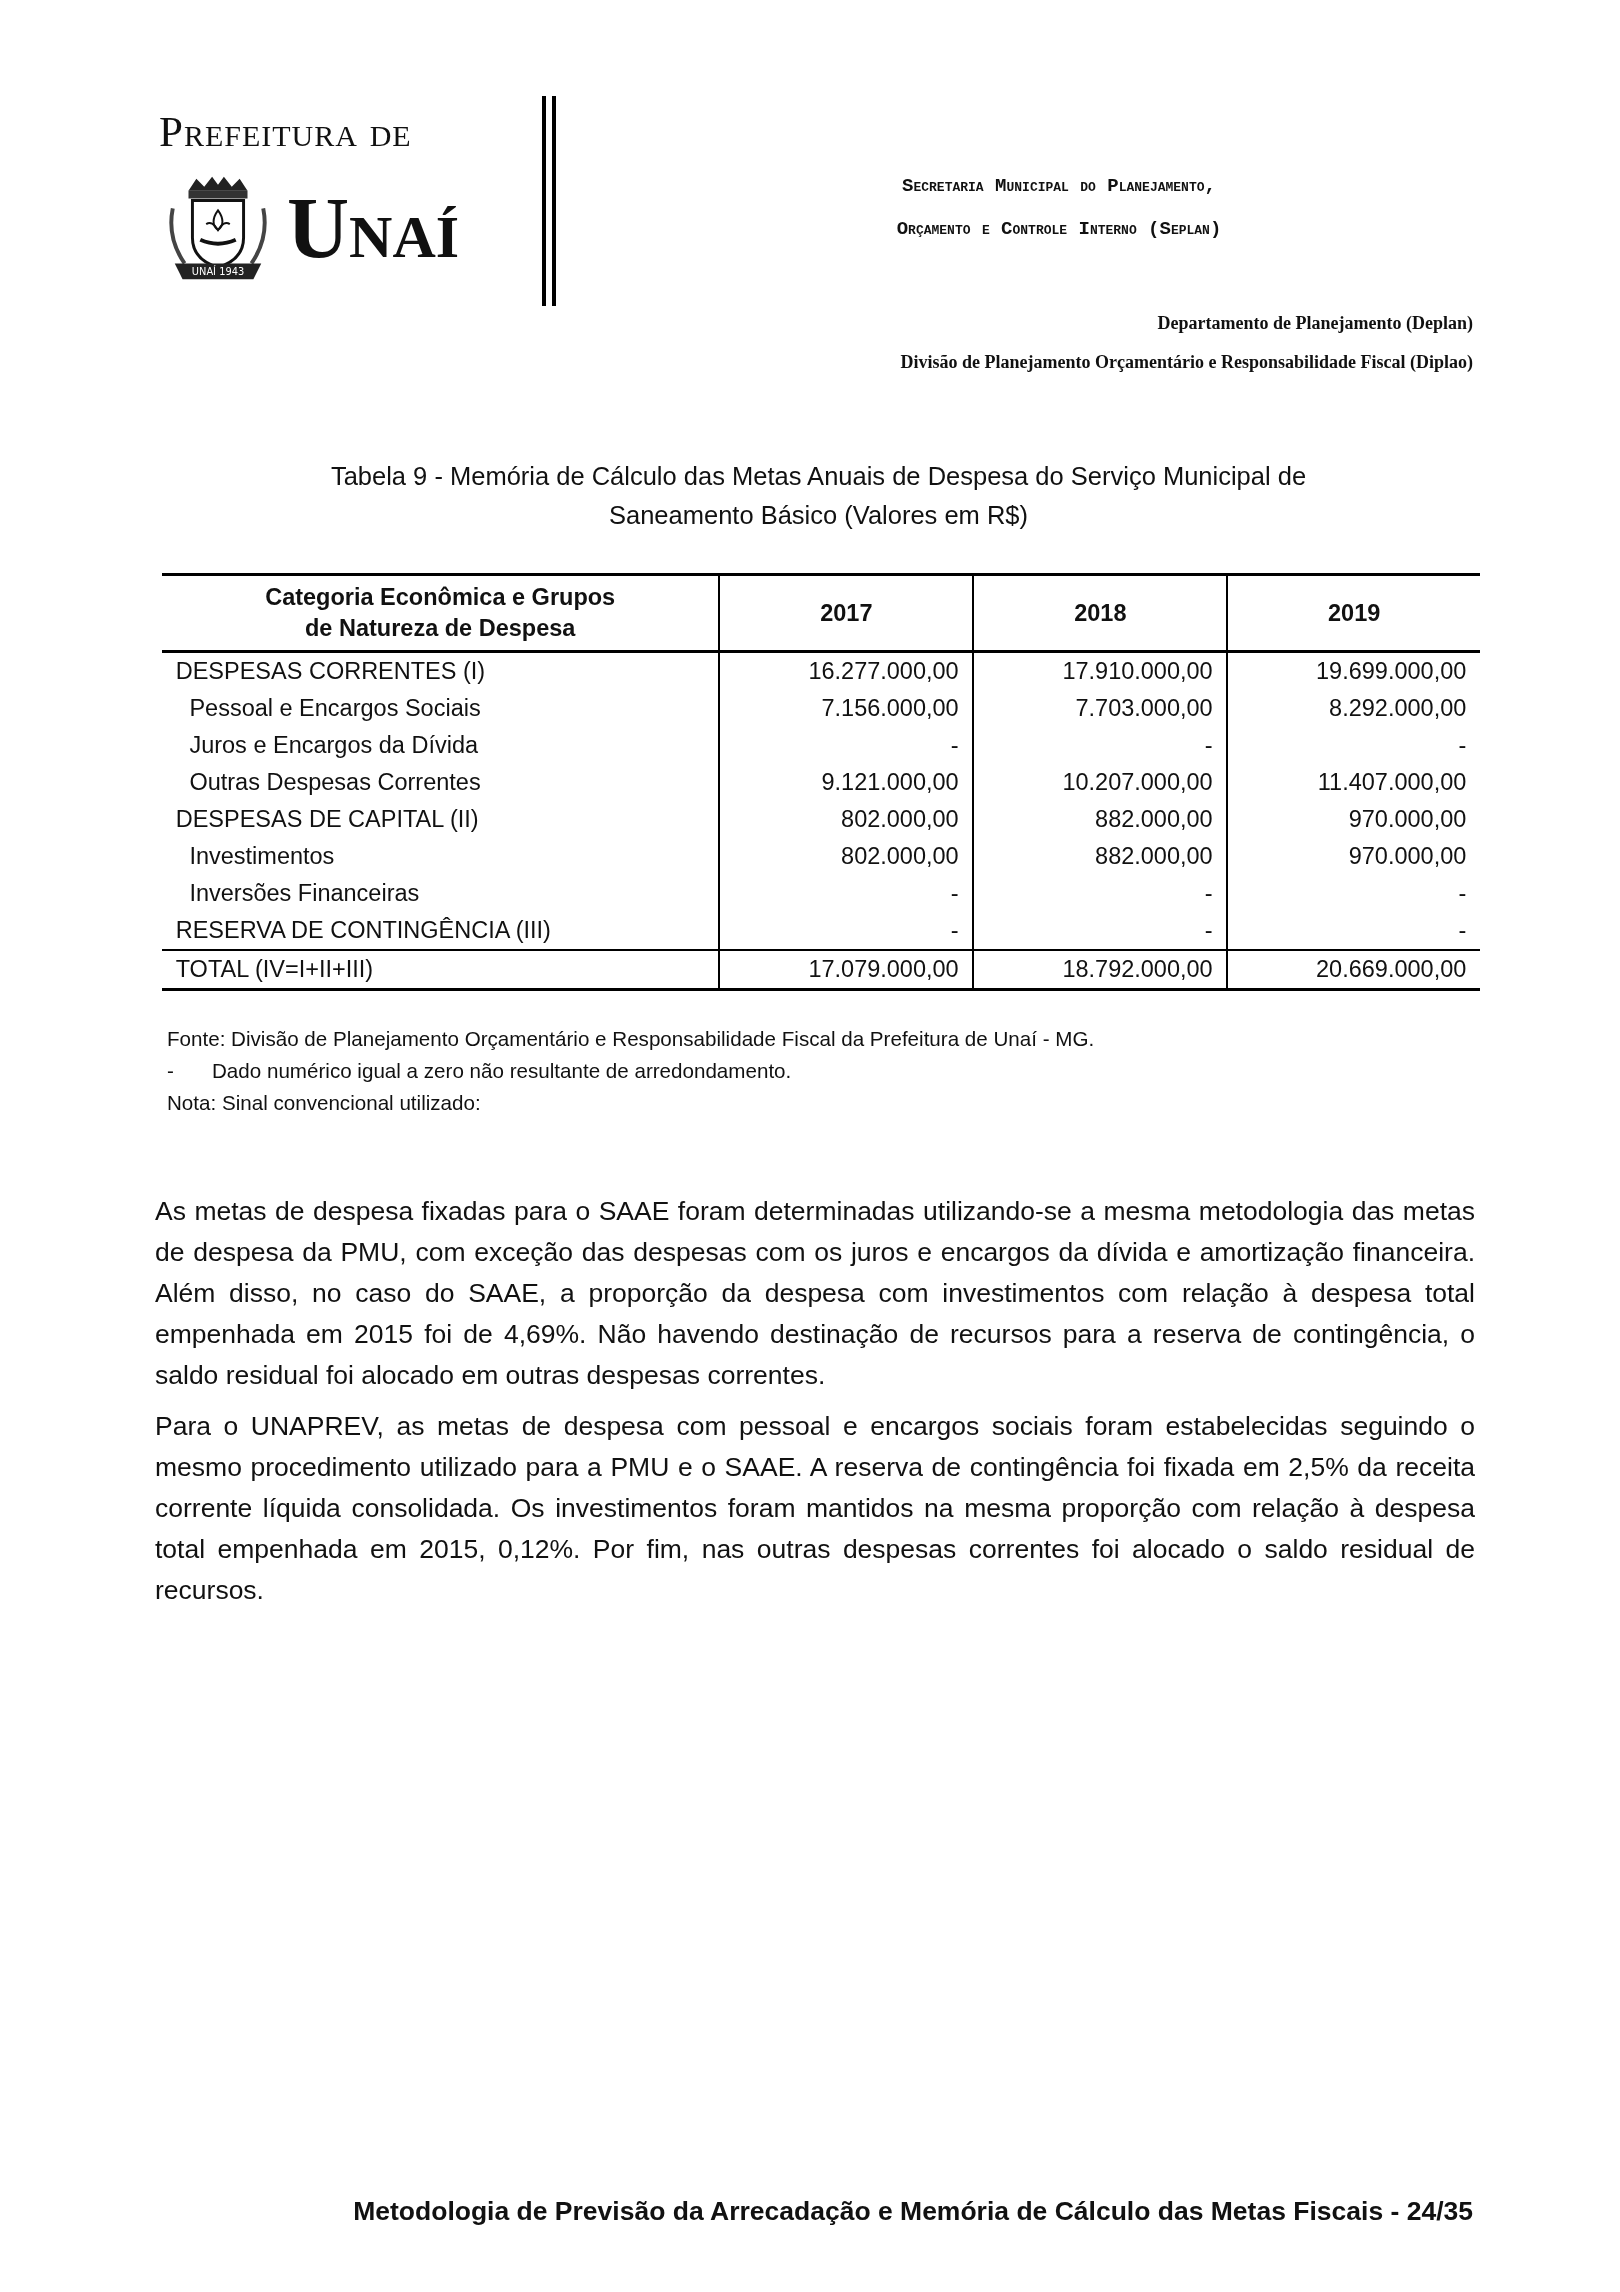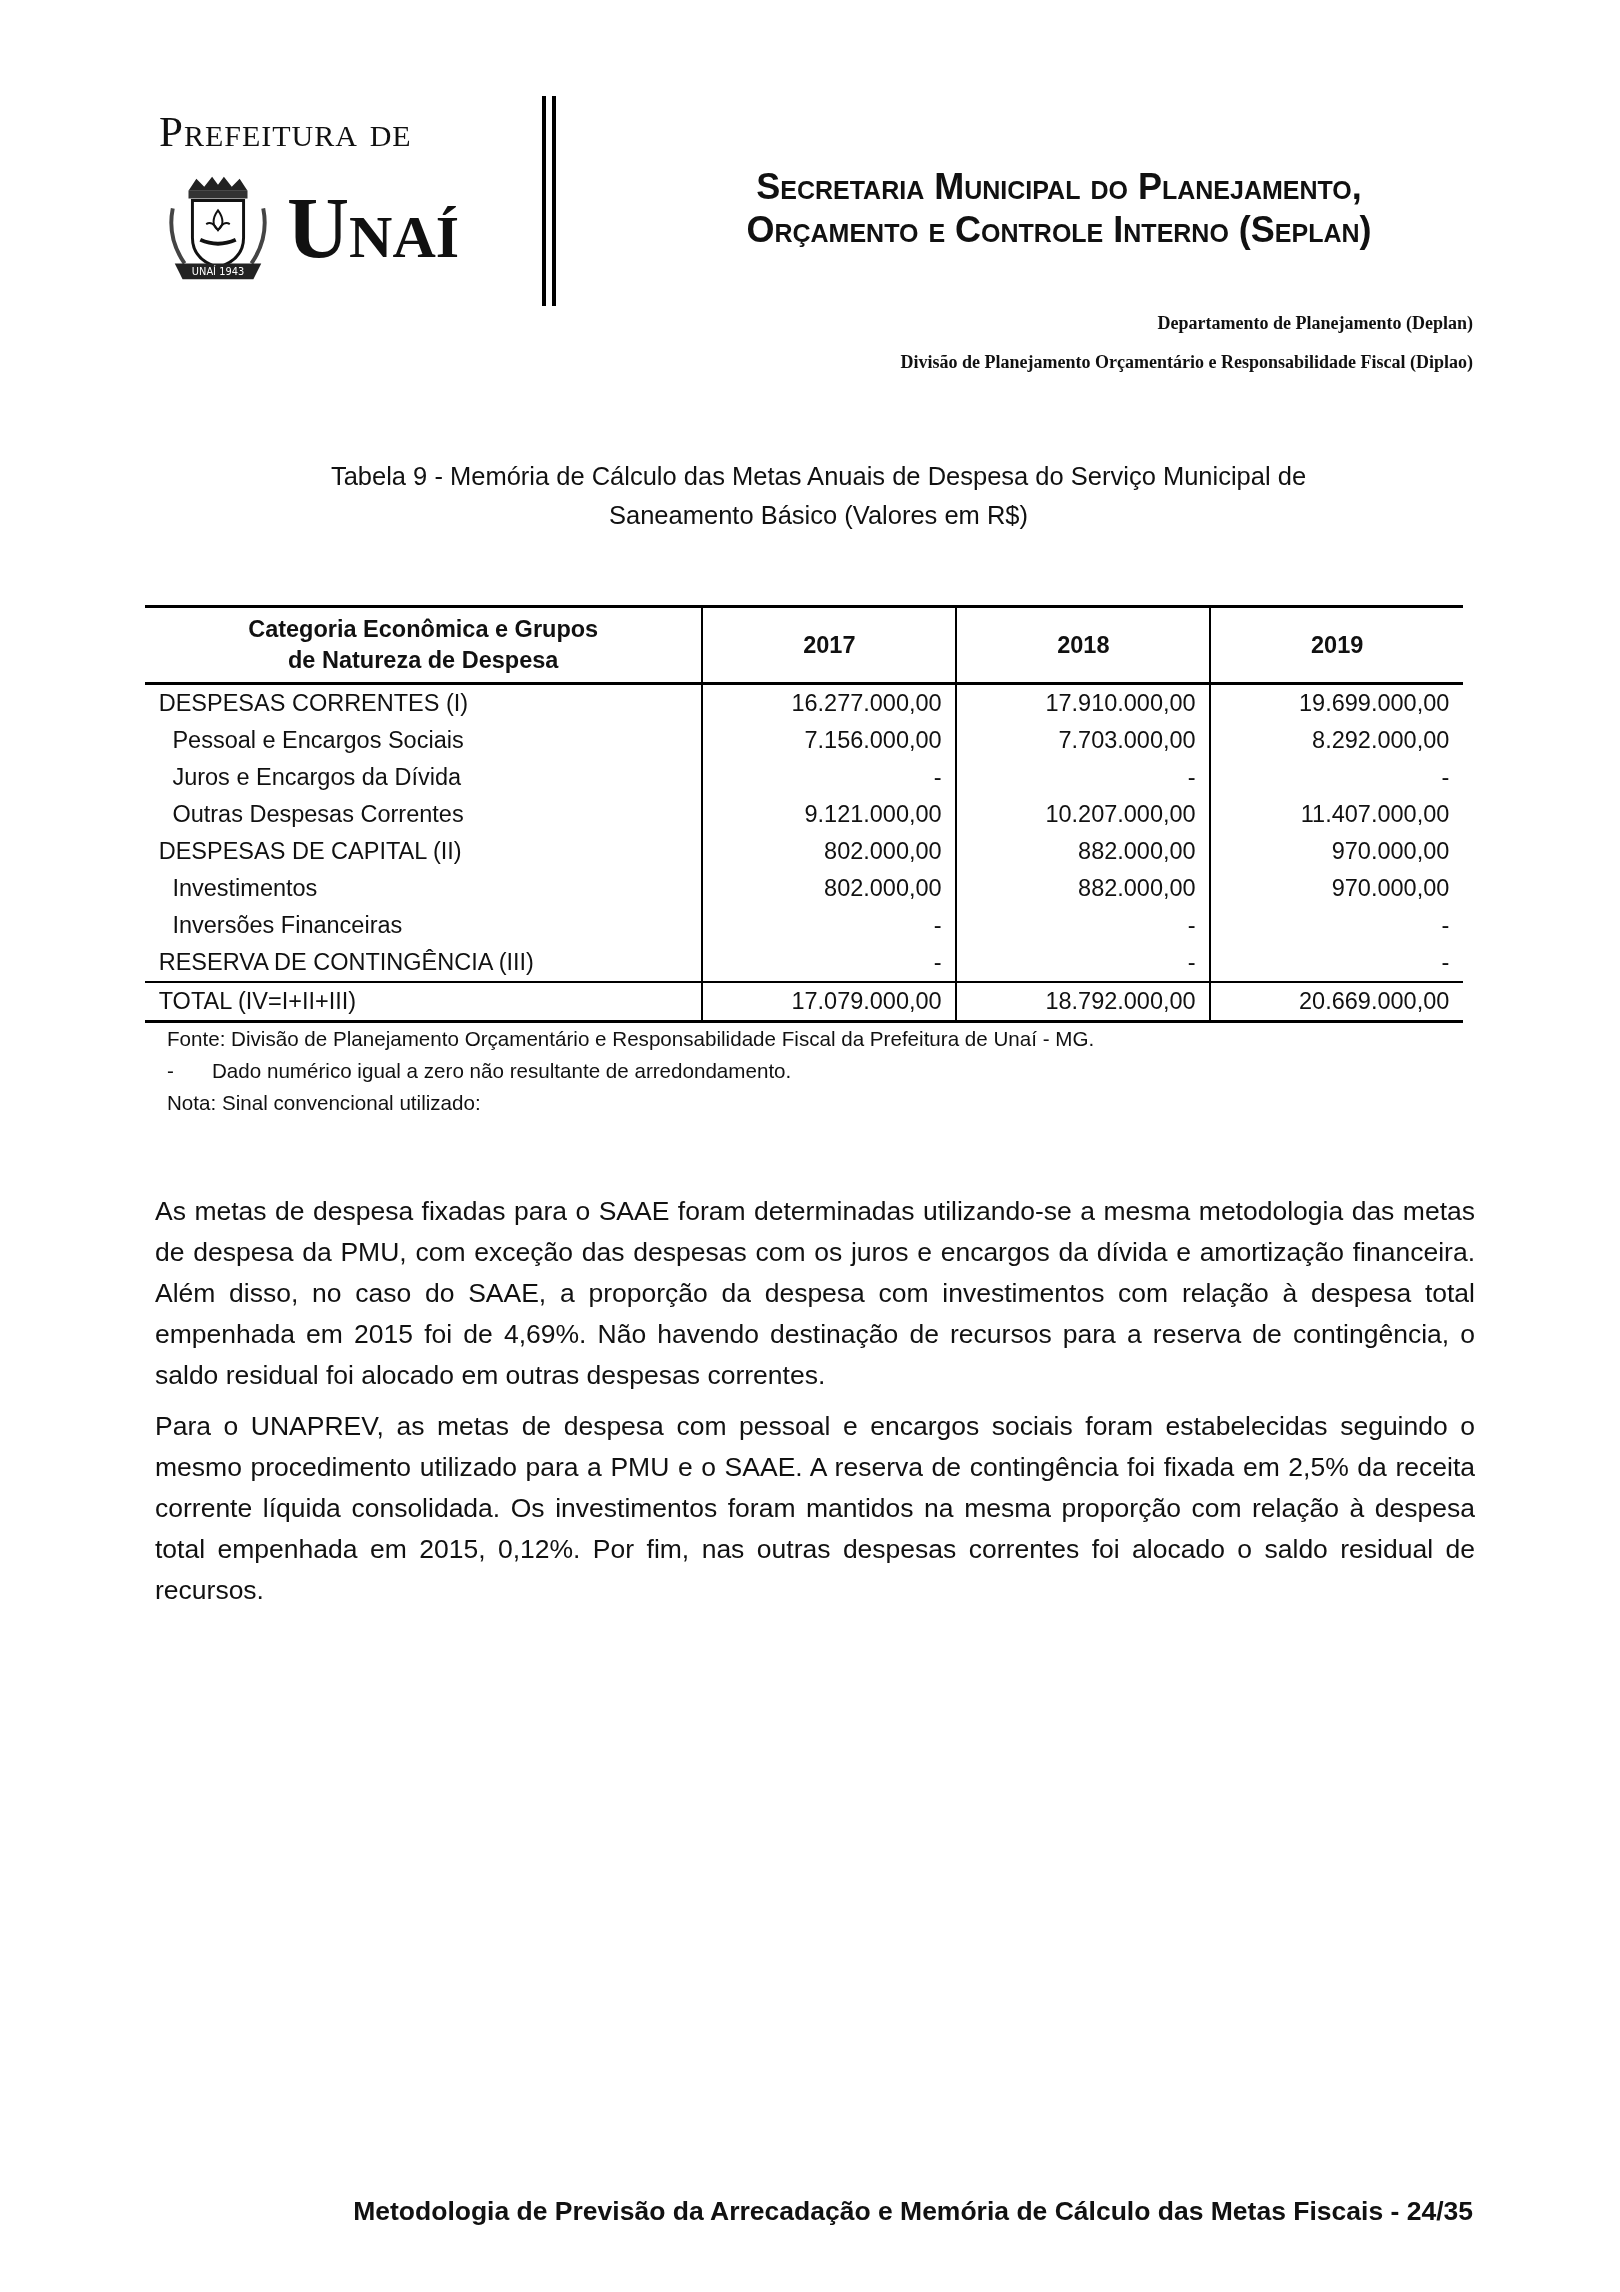--- a/index.html
+++ b/index.html
@@ -12,7 +12,7 @@
   .crest { width: 118px; height: 118px; }
   .unai { font-family: "Liberation Serif", serif; font-weight: bold; font-size: 86px; line-height: 1; margin-left: 10px; font-variant: small-caps; }
   .dbl-bar { position: absolute; left: 542px; top: 96px; width: 13.7px; height: 210px; border-left: 4.9px solid #000; border-right: 4.9px solid #000; box-sizing: border-box; }
-  .sec-title { position: absolute; left: 706px; top: 165px; width: 706px; font-family: Liberation Sans, sans-serif; font-weight: bold; font-size: 36px; font-variant: small-caps; line-height: 43px; text-align: center; }
+  .sec-title { position: absolute; left: 706px; top: 165px; width: 706px; font-family: Liberation Mono, monospace; font-weight: bold; font-size: 19px; font-variant: small-caps; line-height: 43px; text-align: center; }
   .dept { position: absolute; right: 147px; top: 304px; text-align: right; font-family: "Liberation Serif", serif; font-weight: bold; font-size: 18px; line-height: 39px; }
 
   

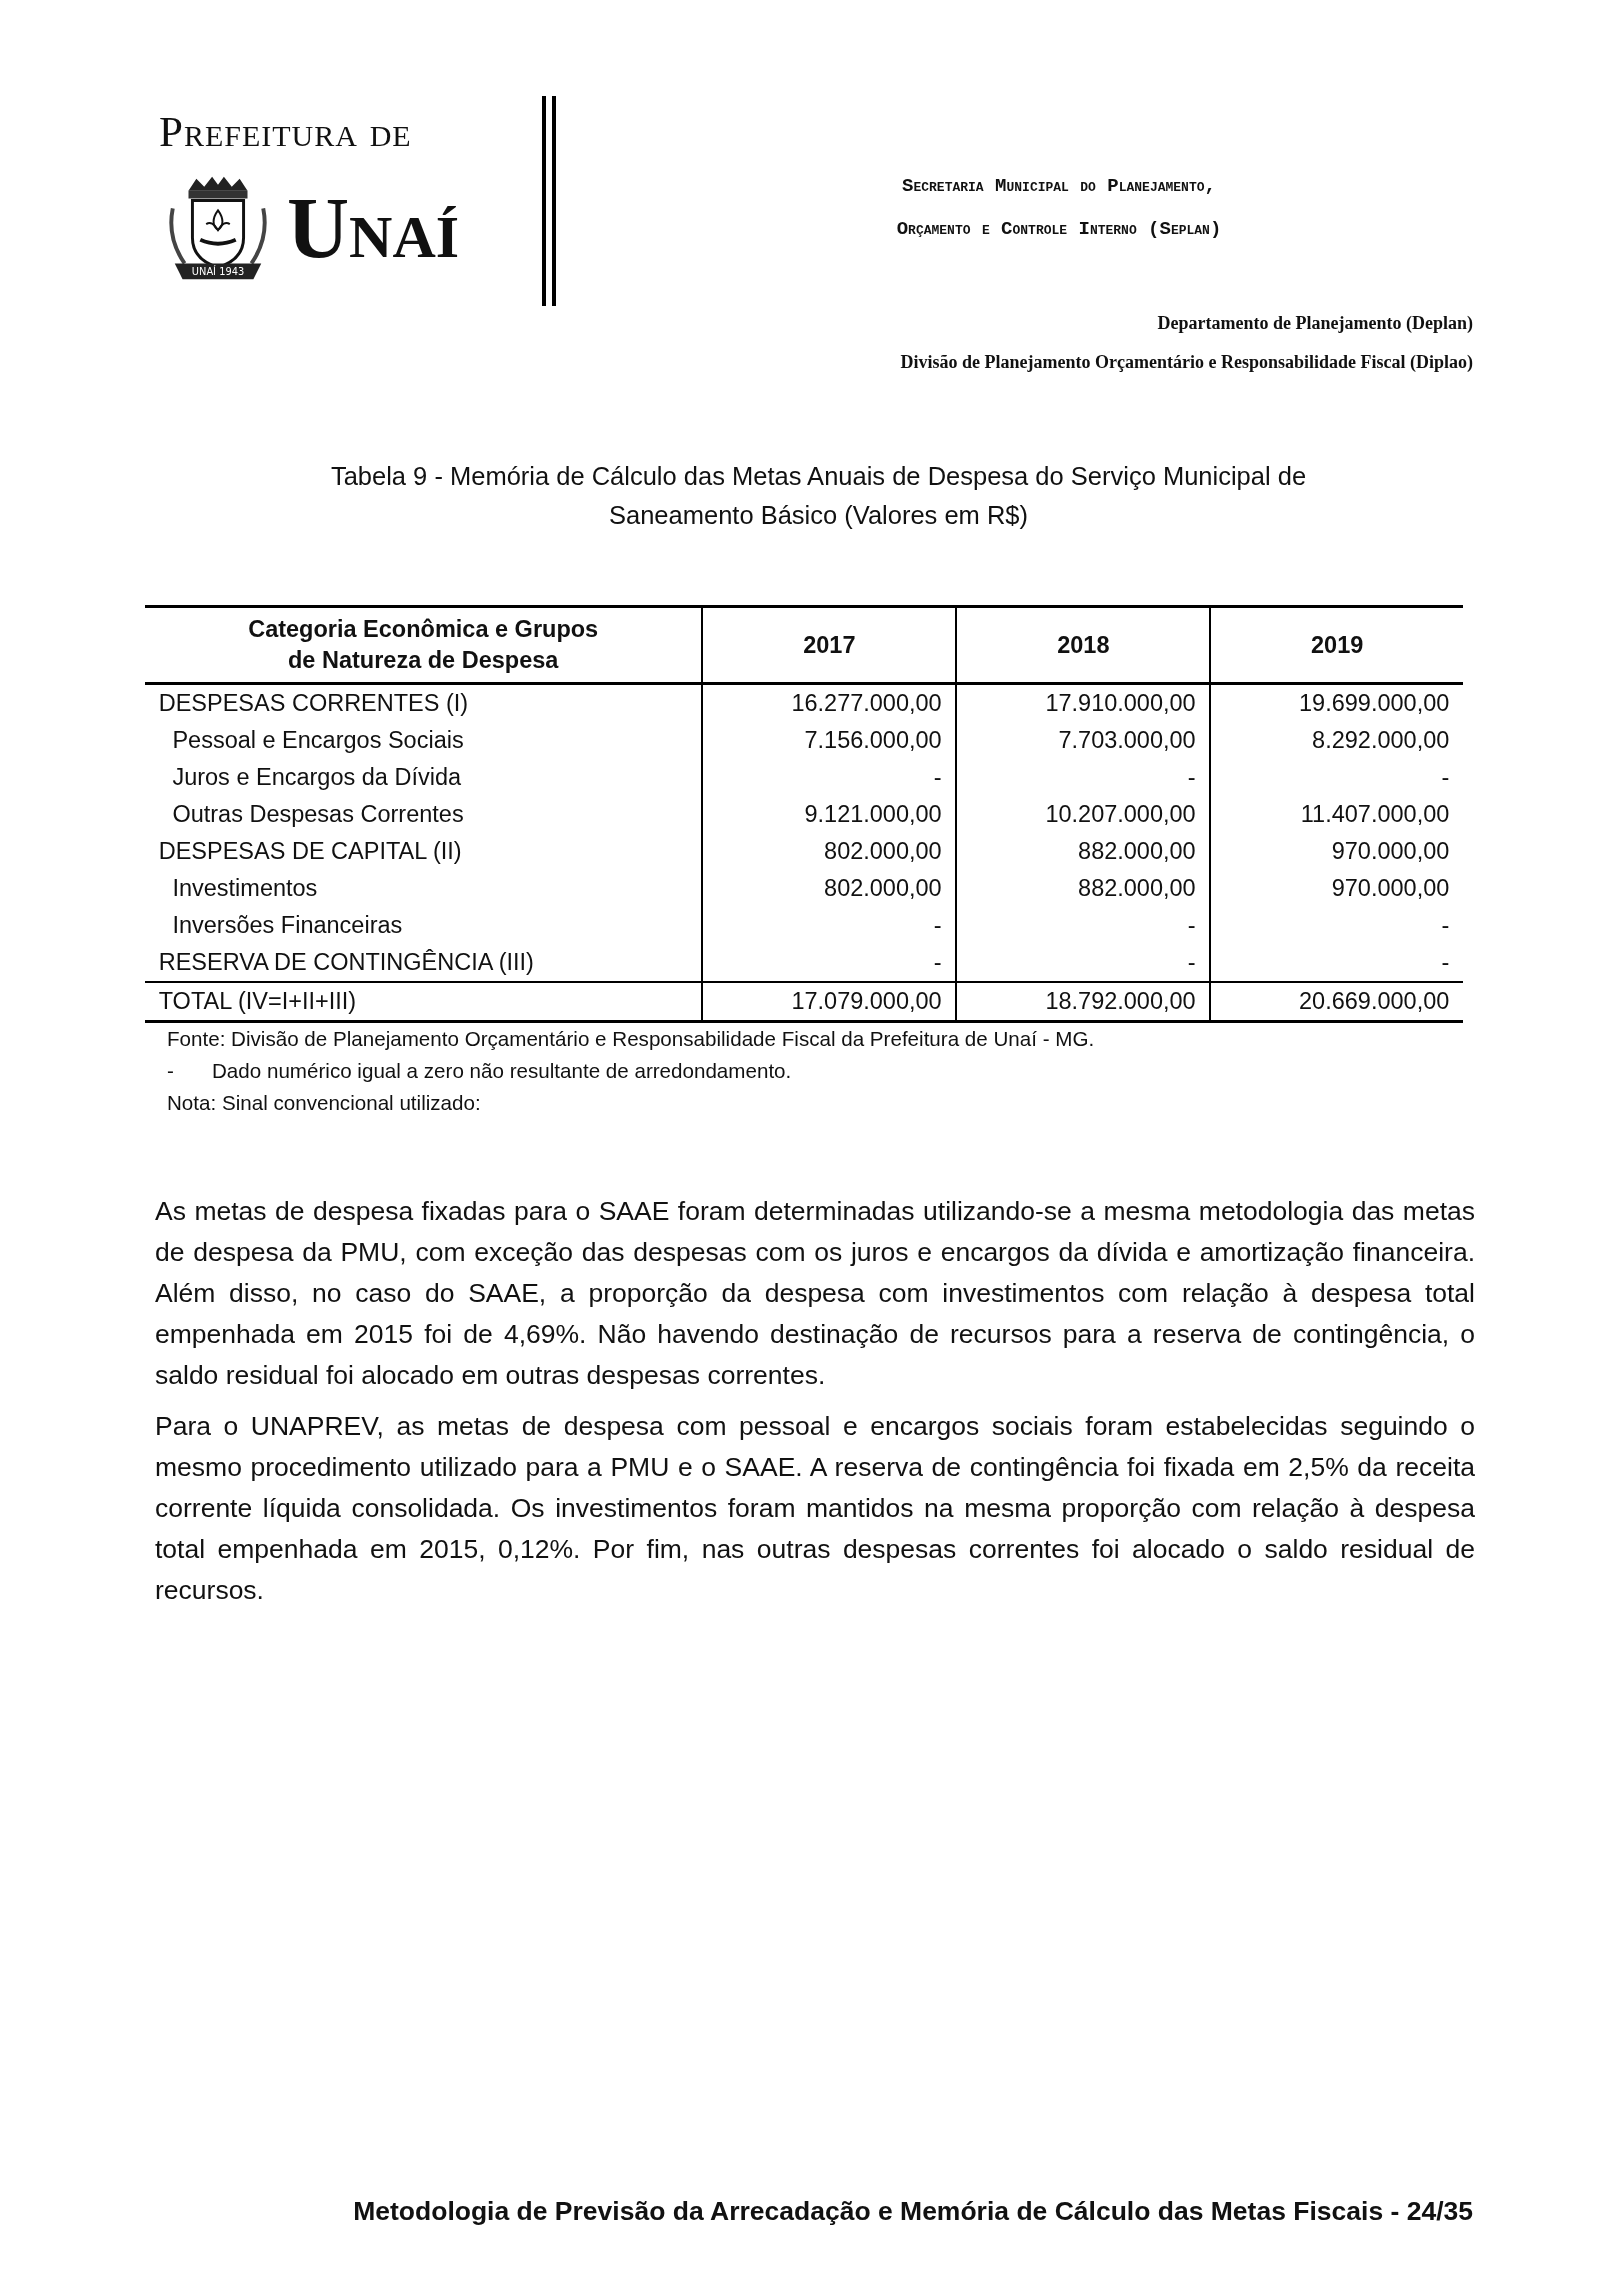--- a/index.html
+++ b/index.html
@@ -19,7 +19,7 @@
   .caption { position: absolute; left: 157px; top: 457px; width: 1323px; text-align: center; font-size: 25.5px; line-height: 39px; }
 
   
-  .tbl { position: absolute; left: 145px; top: 573px; width: 1318px; border-collapse: collapse; font-size: 23.5px; margin-top: 32px; }
+  .tbl { position: absolute; left: 162px; top: 573px; width: 1318px; border-collapse: collapse; font-size: 23.5px; }
   .tbl th, .tbl td { padding: 0 13.7px; }
   .tbl thead tr { border-top: 3.9px solid #000; border-bottom: 3.9px solid #000; }
   .tbl th { font-weight: bold; height: 74px; font-size: 23.5px; line-height: 31px; }

